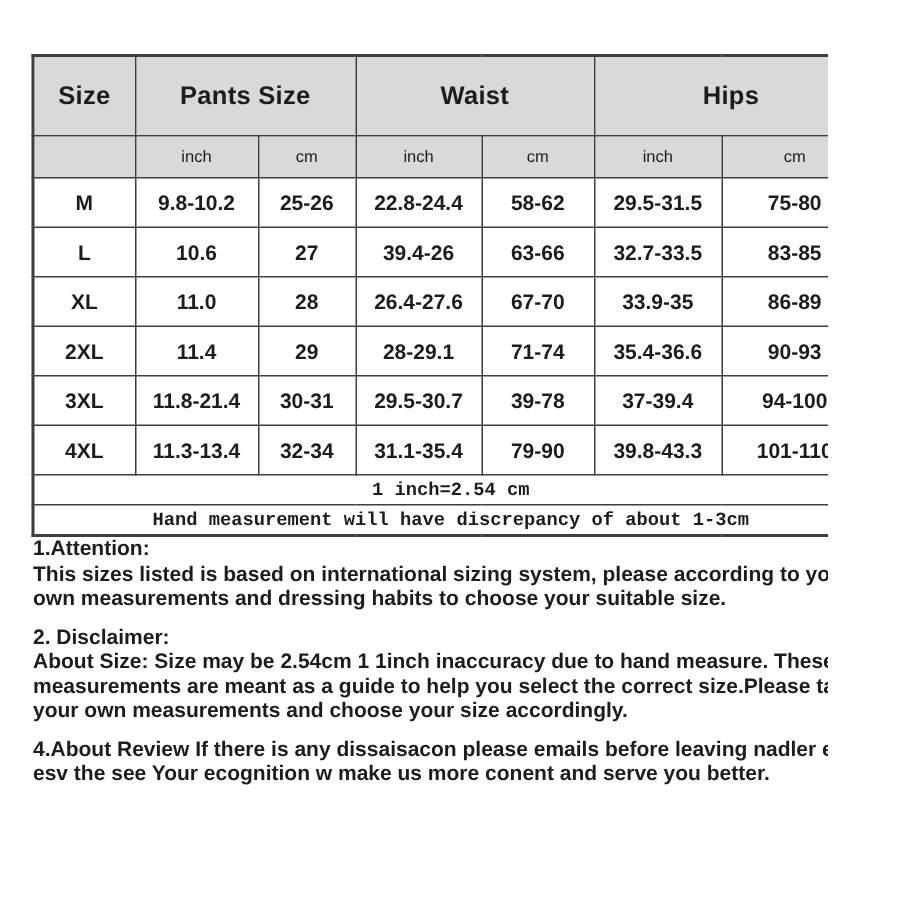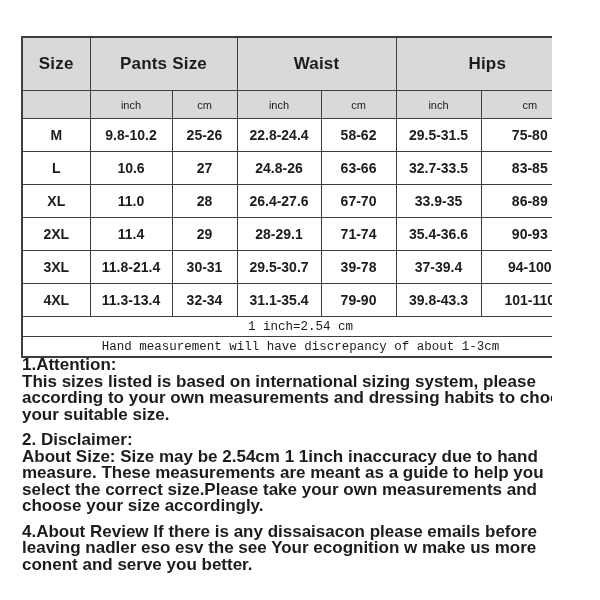--- a/index.html
+++ b/index.html
@@ -126,7 +126,7 @@
           <td>L</td>
           <td>10.6</td>
           <td>27</td>
-          <td>24.8-26</td>
+          <td>39.4-26</td>
           <td>63-66</td>
           <td>32.7-33.5</td>
           <td>83-85</td>

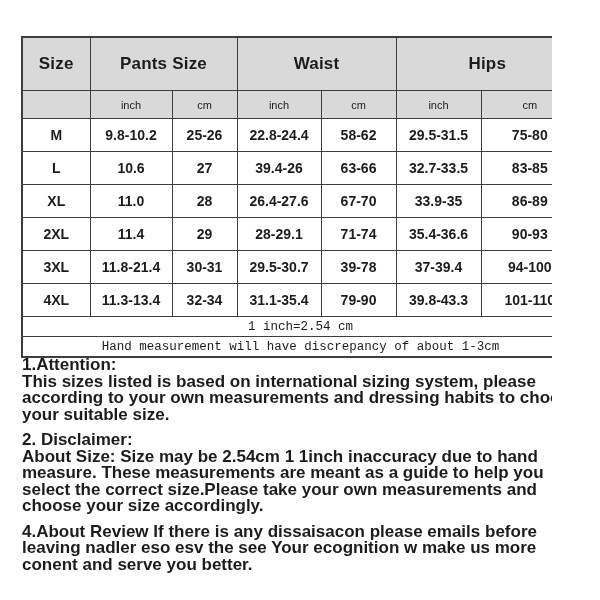--- a/index.html
+++ b/index.html
@@ -57,7 +57,7 @@
     height: 19px;
     background: #ffffff;
     font-size: 12.5px;
-    font-weight: normal;
+    font-weight: bold;
     font-family: "Liberation Mono", "DejaVu Sans Mono", monospace;
   }
   .notes {

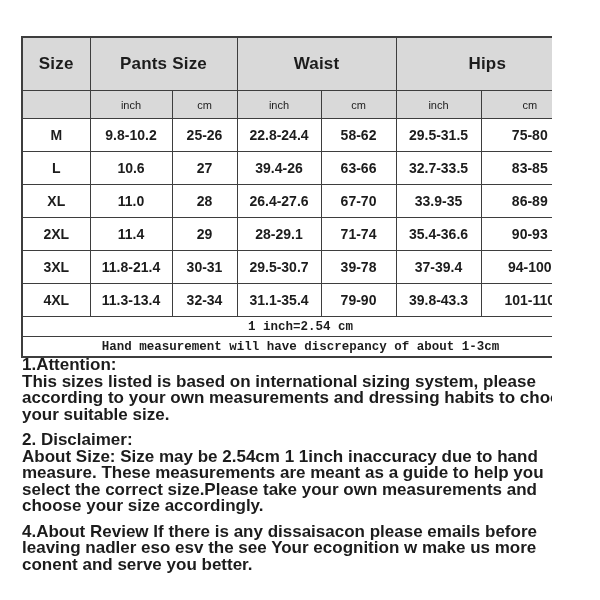--- a/index.html
+++ b/index.html
@@ -65,7 +65,7 @@
     left: 22px;
     top: 357px;
     width: 560px;
-    font-size: 17px;
+    font-size: 14px;
     line-height: 16.5px;
     font-weight: bold;
     color: #1c1c1c;

